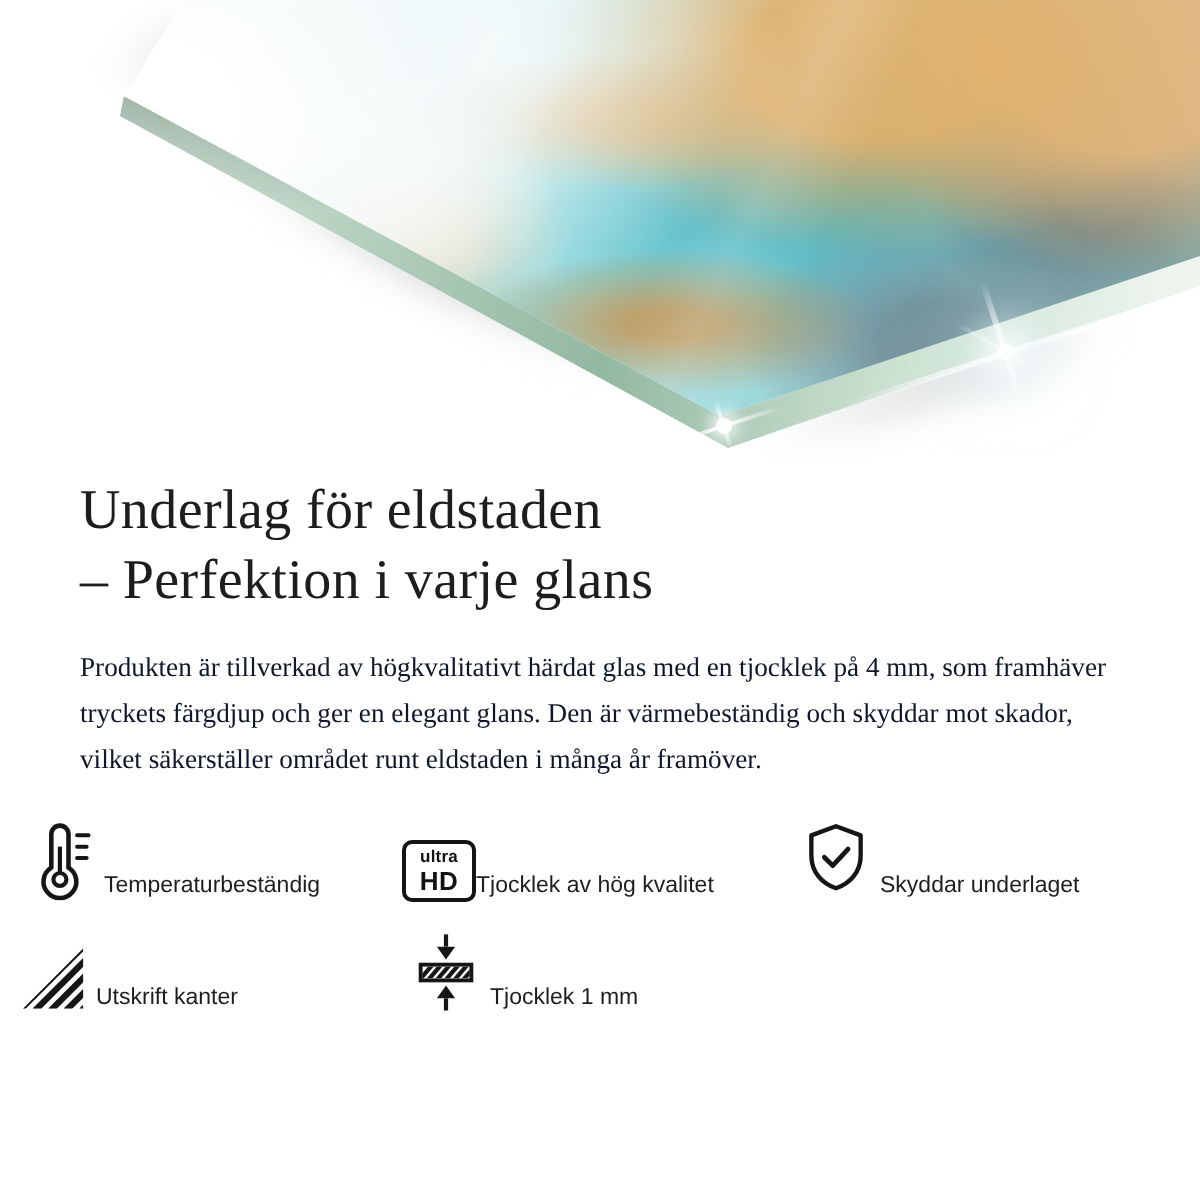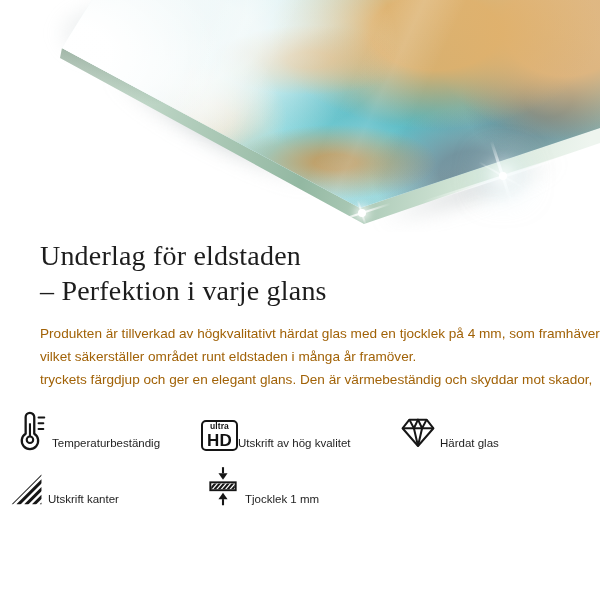--- a/index.html
+++ b/index.html
@@ -88,7 +88,7 @@
     font-weight:400;font-size:28px;line-height:35px;color:#1d1d1d;letter-spacing:.2px;
   }
   h1 span{display:block;}
-  .lead{margin:14px 0 0;font-size:13.6px;line-height:23px;color:#a16207;}
+  .lead{margin:14px 0 0;font-size:13.6px;line-height:23px;color:#0f172a;font-family:Liberation Serif, serif;}
   .lead span{display:block;white-space:nowrap;}
 
   

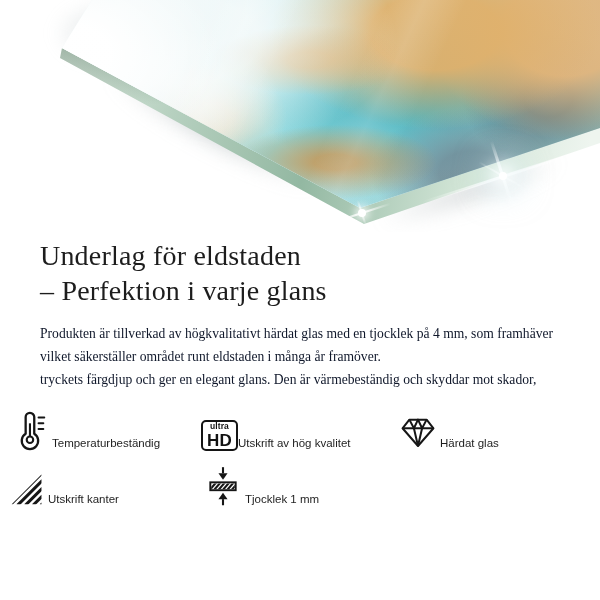--- a/index.html
+++ b/index.html
@@ -142,8 +142,8 @@
 
     <p class="lead">
       <span>Produkten är tillverkad av högkvalitativt härdat glas med en tjocklek på 4 mm, som framhäver</span>
+      <span>tryckets färgdjup och ger en elegant glans. Den är värmebeständig och skyddar mot skador,</span>
       <span>vilket säkerställer området runt eldstaden i många år framöver.</span>
-      <span>tryckets färgdjup och ger en elegant glans. Den är värmebeständig och skyddar mot skador,</span>
     </p>
 
     <div class="features">

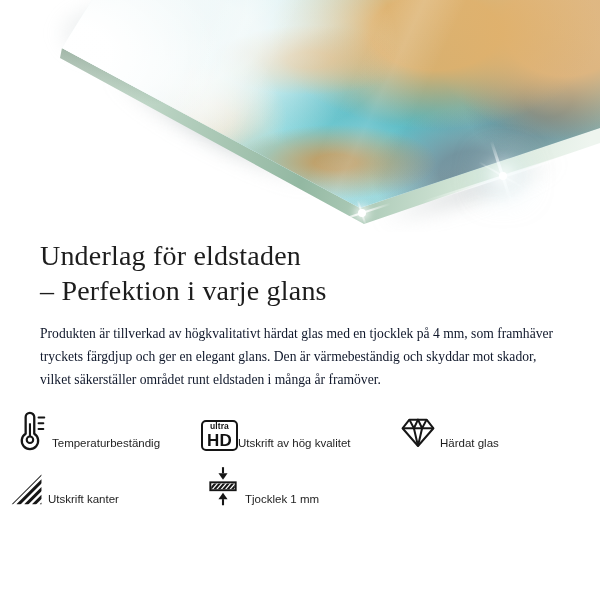--- a/index.html
+++ b/index.html
@@ -107,7 +107,7 @@
     color:#121212;line-height:1;
   }
   .uhd-top{font-size:8.5px;font-weight:700;letter-spacing:.1px;}
-  .uhd-bottom{font-size:17px;font-weight:800;margin-top:1px;letter-spacing:.2px;}
+  .uhd-bottom{font-size:13px;font-weight:800;margin-top:1px;letter-spacing:.2px;}
 </style>
 </head>
 <body>

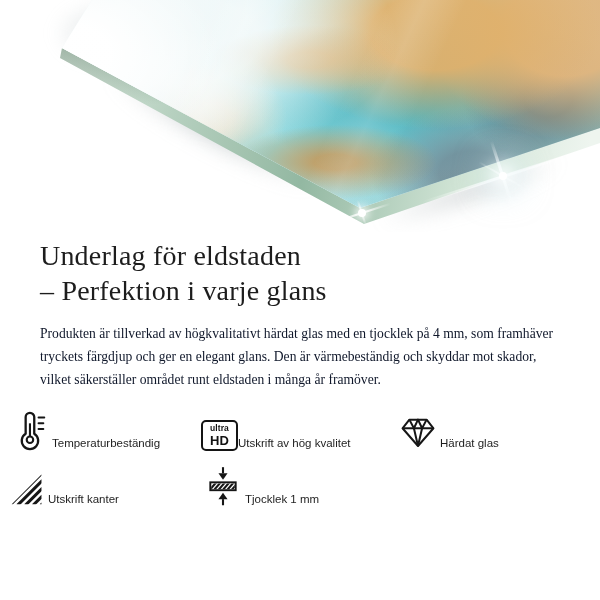--- a/index.html
+++ b/index.html
@@ -167,7 +167,7 @@
             <span class="uhd-bottom">HD</span>
           </div>
         </div>
-        <div class="label">Utskrift av hög kvalitet</div>
+        <div class="label">Tjocklek av hög kvalitet</div>
       </div>
 
 

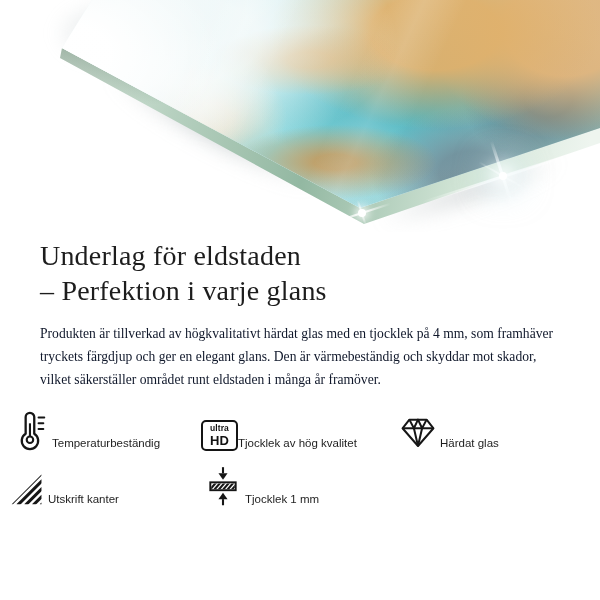--- a/index.html
+++ b/index.html
@@ -170,6 +170,15 @@
         <div class="label">Tjocklek av hög kvalitet</div>
       </div>
 
+      <div class="feature">
+        <div class="icon-wrap">
+          <svg class="icon-svg" width="44" height="42" viewBox="0 0 48 46" fill="none" stroke="#161616">
+            <path d="M24 4.5 L37.5 9.5 V20.5 c0 9.3 -5.9 15.2 -13.5 18 C16.4 35.7 10.5 29.8 10.5 20.5 V9.5 Z" stroke-width="2.4" stroke-linejoin="round"></path>
+            <path d="M17.6 21.5 l4.6 4.6 L30.6 17" stroke-width="2.6" stroke-linecap="round" stroke-linejoin="round"></path>
+          </svg>
+        </div>
+        <div class="label">Skyddar underlaget</div>
+      </div>
 
       <div class="feature">
         <div class="icon-wrap">

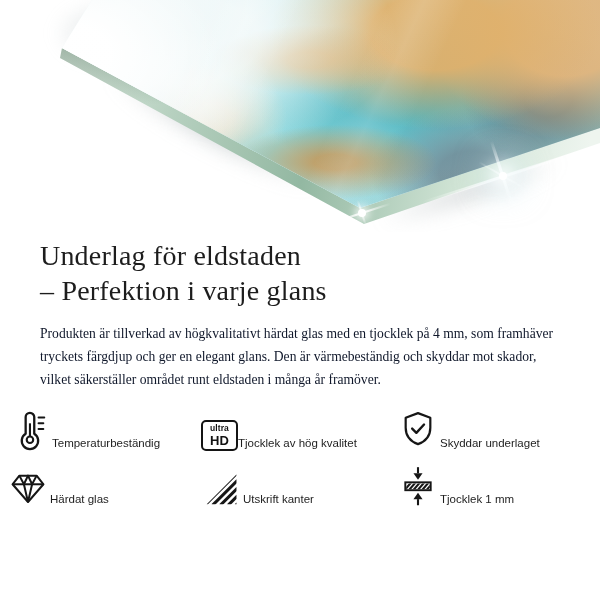--- a/index.html
+++ b/index.html
@@ -180,17 +180,6 @@
         <div class="label">Skyddar underlaget</div>
       </div>
 
-      <div class="feature">
-        <div class="icon-wrap">
-          <svg class="icon-svg" width="44" height="40" viewBox="0 0 48 44" fill="none" stroke="#161616" stroke-width="2.2" stroke-linejoin="round">
-            <path d="M14.5 9.5 H33.5 L41 19 L24 38.5 L7 19 Z"></path>
-            <path d="M7 19 H41"></path>
-            <path d="M14.5 9.5 L19.5 19 L24 9.5 L28.5 19 L33.5 9.5"></path>
-            <path d="M19.5 19 L24 38.5 M28.5 19 L24 38.5"></path>
-          </svg>
-        </div>
-        <div class="label">Härdat glas</div>
-      </div>
 
       <div class="feature">
         <div class="icon-wrap">

